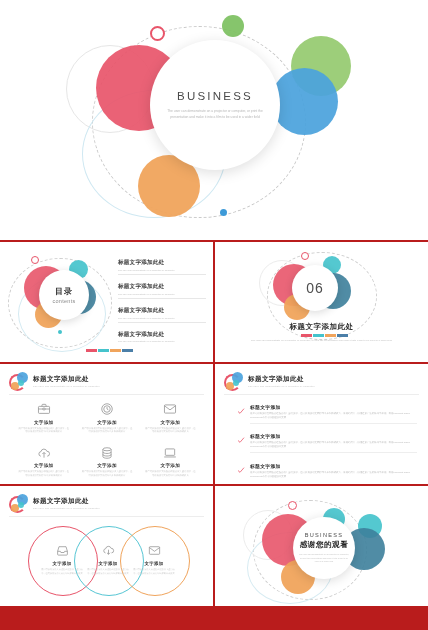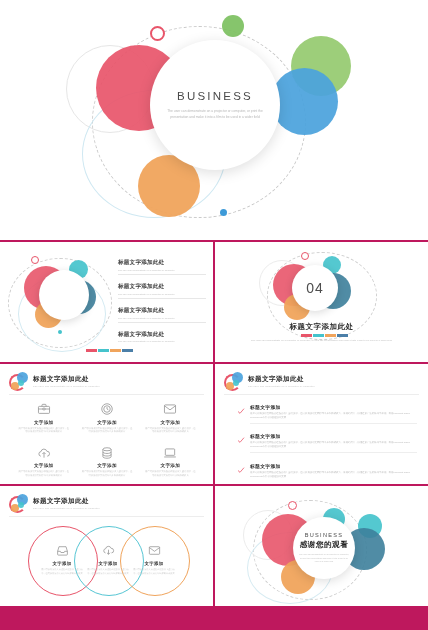--- a/index.html
+++ b/index.html
@@ -5,7 +5,7 @@
   html,body{margin:0;padding:0;background:#ffffff;}
   body{width:428px;height:630px;overflow:hidden;
        font-family:"Liberation Sans","DejaVu Sans",sans-serif;color:#555;}
-  .deck{position:relative;width:428px;height:630px;background:#be185d;}
+  .deck{position:relative;width:428px;height:630px;background:#b91c1c;}
 
   
   .slide{position:absolute;background:#fff;overflow:hidden;}

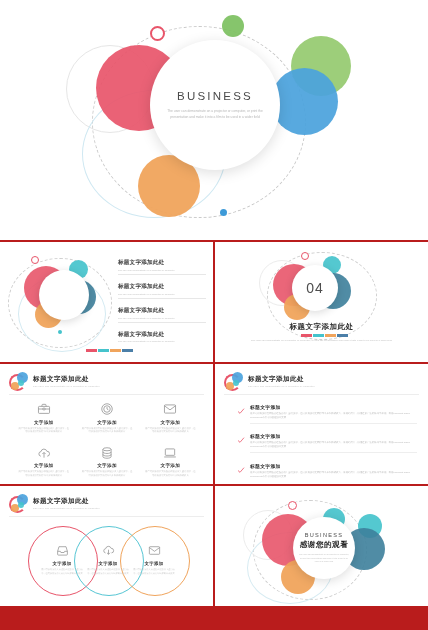--- a/index.html
+++ b/index.html
@@ -179,6 +179,10 @@
     <div class="circ c2-dot"></div>
     <div class="c2-ringred"></div>
     <div class="circ c2-white"></div>
+    <div class="c2-ctxt">
+      <div class="c2-cn">目录</div>
+      <div class="c2-en">contents</div>
+    </div>
 
     <div class="c2-list">
       <div class="c2-item">

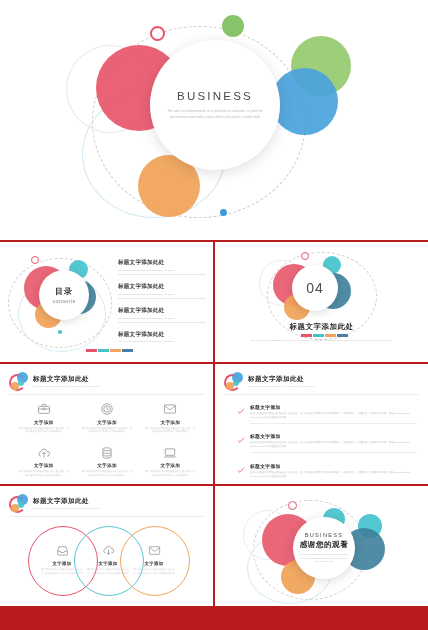--- a/index.html
+++ b/index.html
@@ -223,7 +223,7 @@
     <div class="circ c3-orange"></div>
     <div class="c3-ringred"></div>
     <div class="circ c3-white"></div>
-    <div class="c3-num">04</div>
+    <div class="c3-num">06</div>
     <div class="c3-title">标题文字添加此处</div>
     <div class="c3-bar">
       <i style="background:#E8556A"></i>

